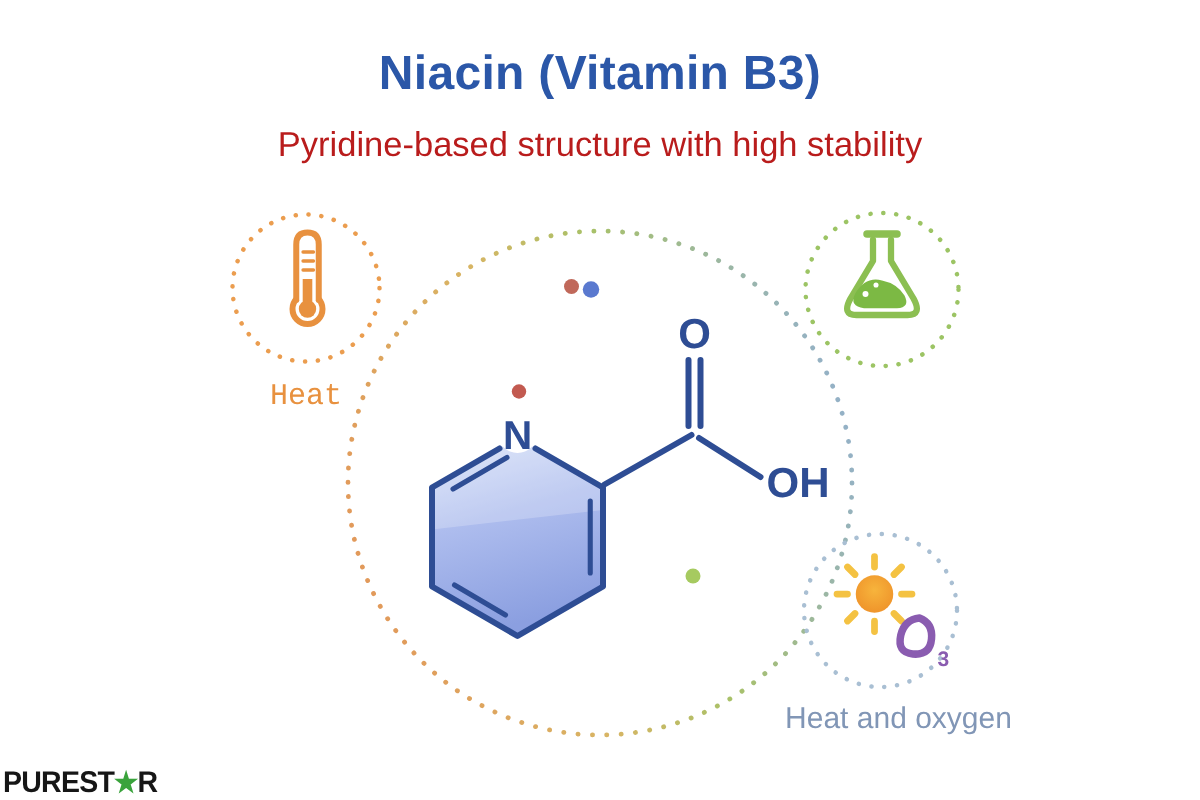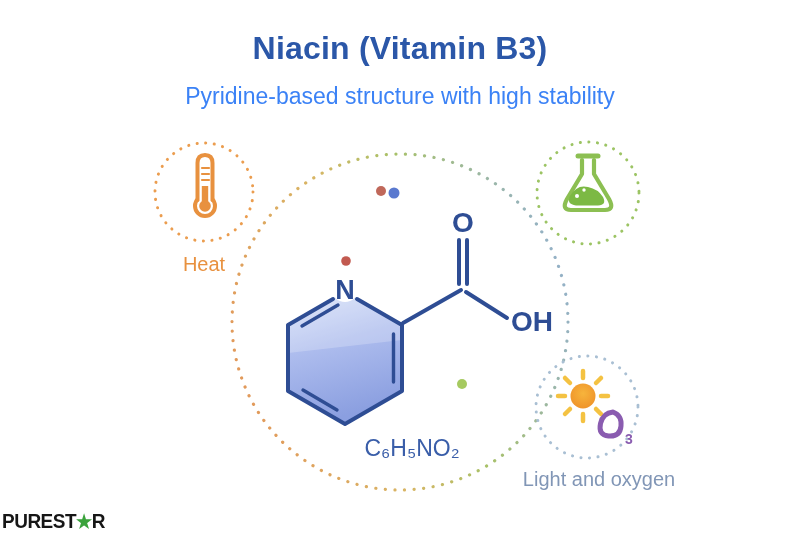--- a/index.html
+++ b/index.html
@@ -13,7 +13,7 @@
   }
   .page-subtitle {
     position:absolute; top:83px; left:0; width:800px; text-align:center;
-    font-size:23px; font-weight:400; color:#3b82f6;
+    font-size:23px; font-weight:400; color:#b91c1c;
   }
   .canvas { position:absolute; top:0; left:0; }
   .canvas text { font-family:"Liberation Sans", sans-serif; }

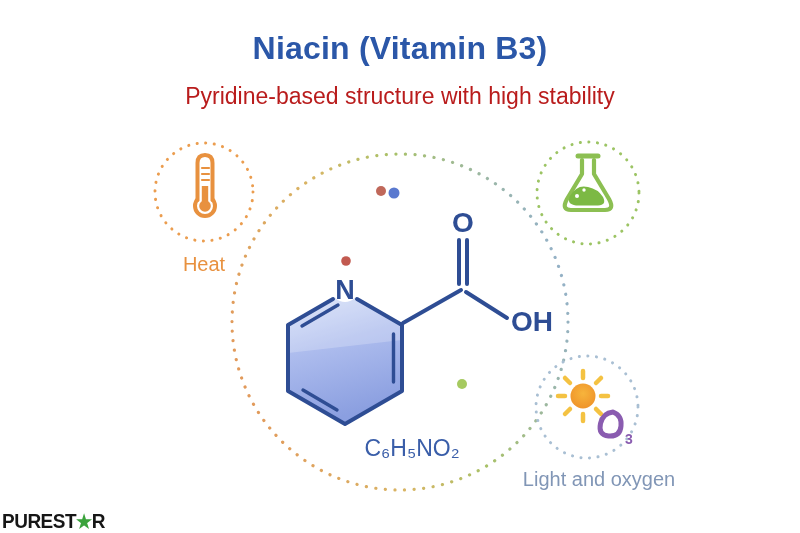--- a/index.html
+++ b/index.html
@@ -18,7 +18,7 @@
   .canvas { position:absolute; top:0; left:0; }
   .canvas text { font-family:"Liberation Sans", sans-serif; }
   .factor-label { position:absolute; text-align:center; }
-  .heat-label  { left:124px; top:253px; width:160px; font-size:20px; color:#e8913f; }
+  .heat-label  { left:124px; top:253px; width:160px; font-size:20px; color:#e8913f;font-family:Liberation Mono, monospace; }
   .acid-label  { left:495px; top:254px; width:212px; font-size:19px; line-height:24px; color:#8cc05a; }
   .light-label { left:499px; top:468px; width:200px; font-size:20px; color:#8196b6; }
   .formula {

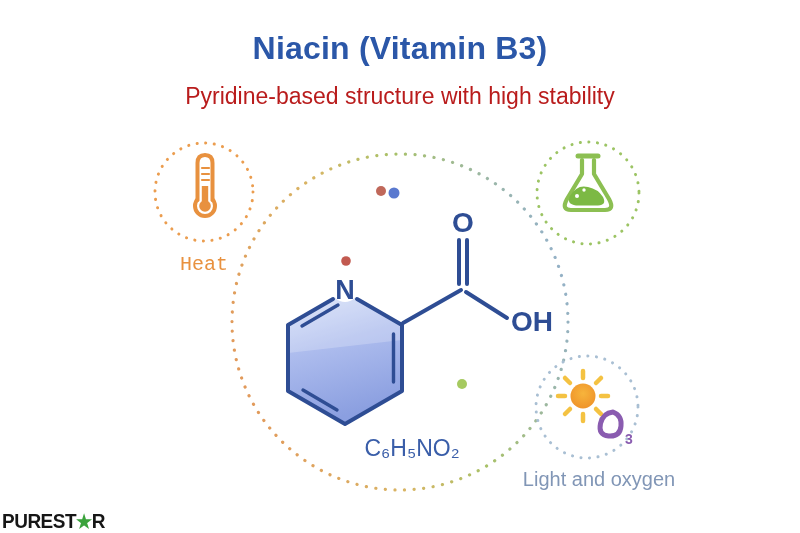--- a/index.html
+++ b/index.html
@@ -134,7 +134,6 @@
 
   <div class="factor-label light-label">Light and oxygen</div>
 
-  <div class="formula">C₆H₅NO₂</div>
 
   <div class="logo"><span>PUREST</span><span class="star">★</span><span>R</span></div>
 

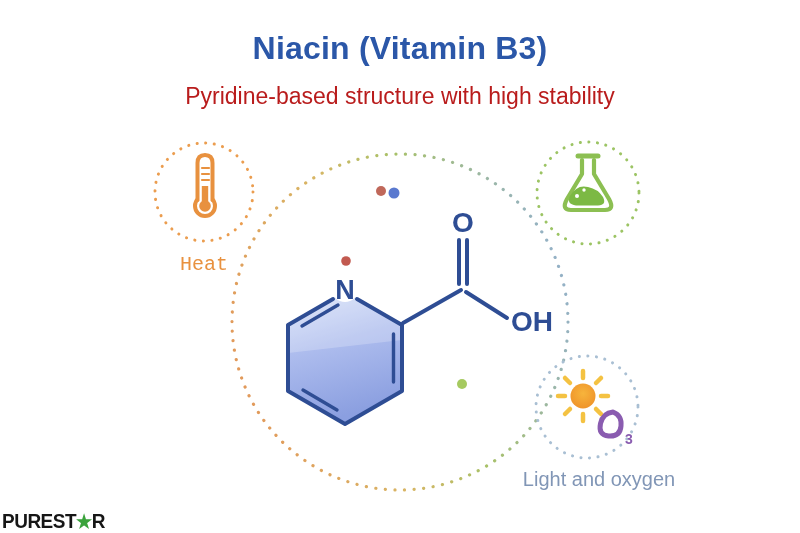--- a/index.html
+++ b/index.html
@@ -132,7 +132,7 @@
   <div class="factor-label acid-label">
   </div>
 
-  <div class="factor-label light-label">Light and oxygen</div>
+  <div class="factor-label light-label">Heat and oxygen</div>
 
 
   <div class="logo"><span>PUREST</span><span class="star">★</span><span>R</span></div>

